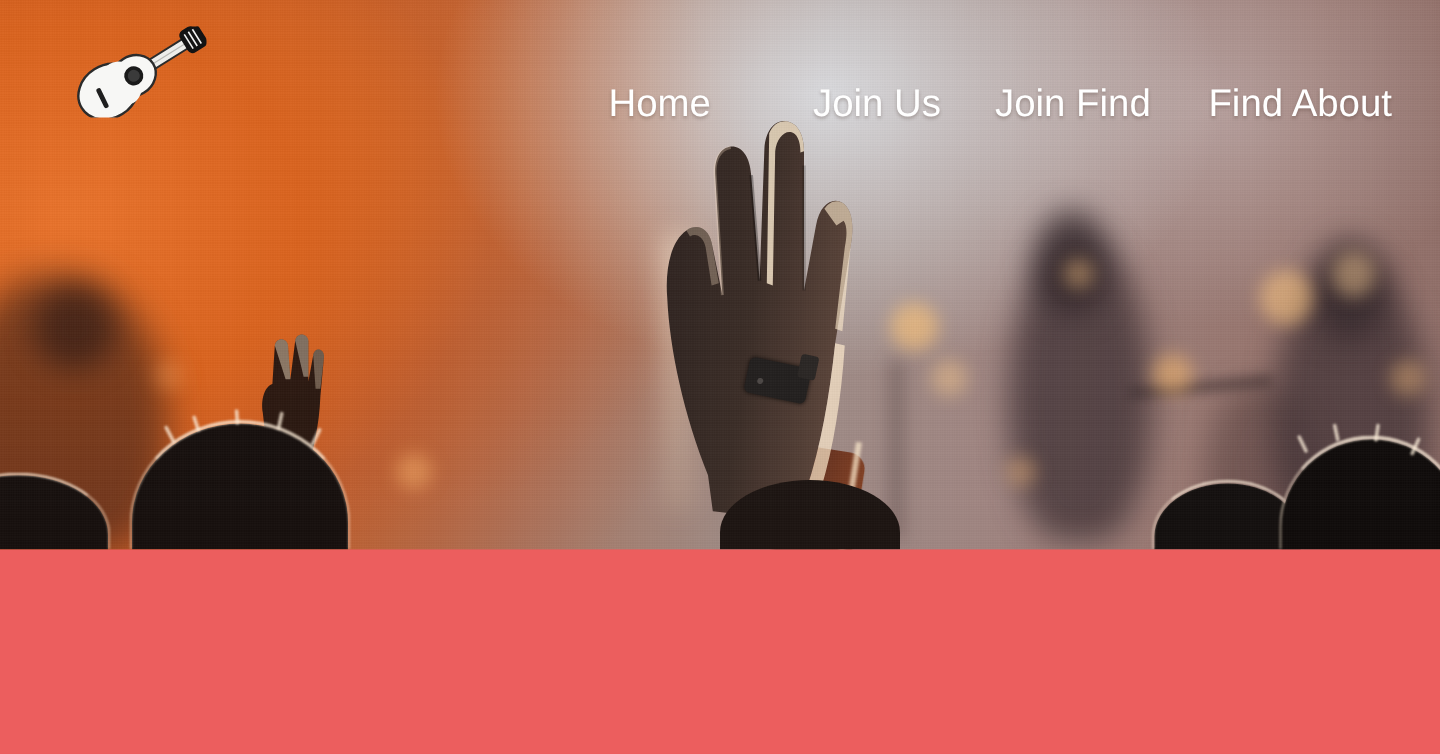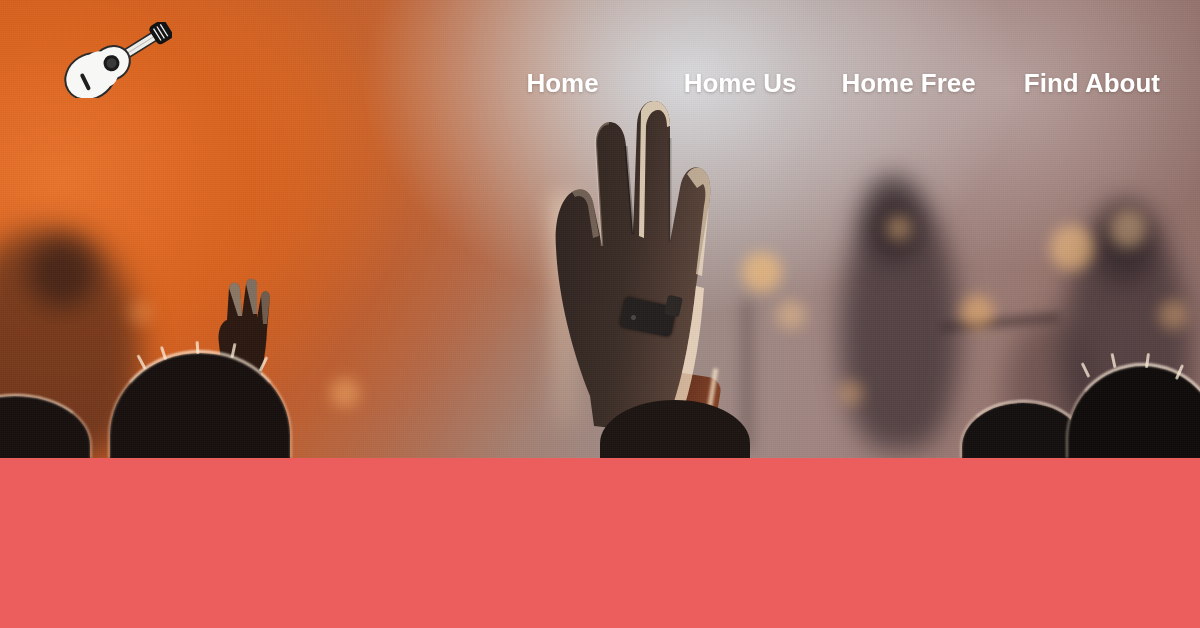--- a/index.html
+++ b/index.html
@@ -109,8 +109,8 @@
 
   .nav { position:absolute; right:40px; top:70px; display:flex; align-items:center; }
   .nav-item {
-    color:#FFFFFF; font-size:26px; line-height:1; text-decoration:none;
-    font-weight:700; white-space:nowrap; cursor:pointer;
+    color:#FFFFFF; font-size:32px; line-height:1; text-decoration:none;
+    font-weight:400; white-space:nowrap; cursor:pointer;
     text-shadow:0 1px 3px rgba(60,40,30,0.30);
   }
   .nav-gap-1 { width:85px; }

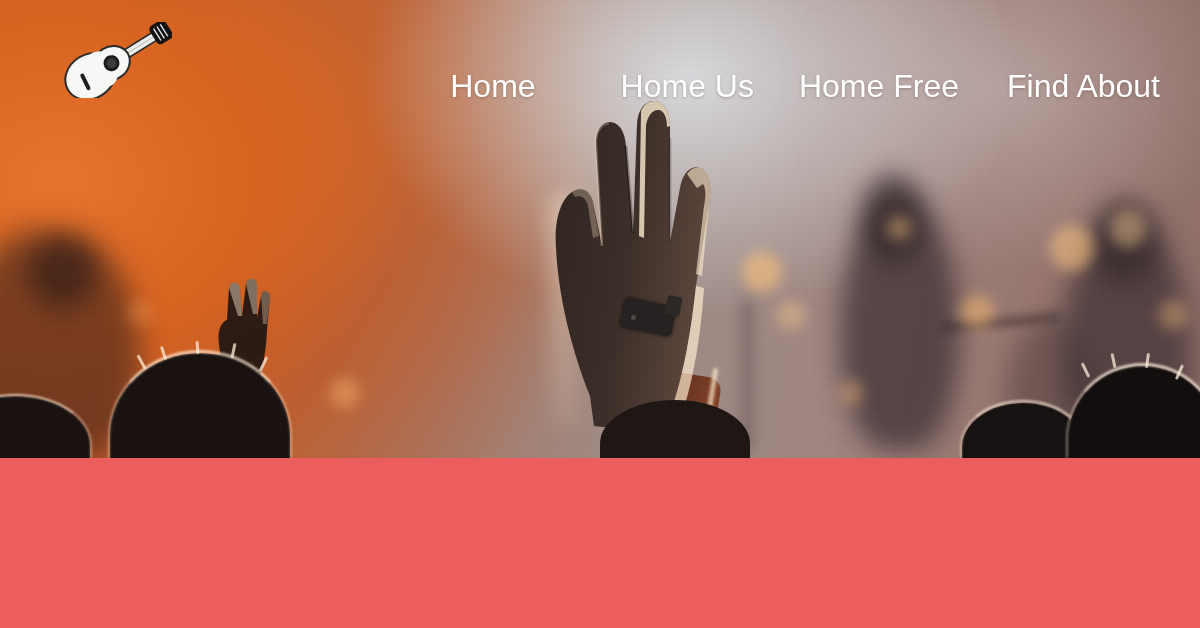--- a/index.html
+++ b/index.html
@@ -270,7 +270,7 @@
     <nav class="nav">
       <a class="nav-item">Home</a>
       <span class="nav-gap-1"></span>
-      <a class="nav-item">Home Us</a>
+      <a class="nav-item">Join Us</a>
       <span class="nav-gap-2"></span>
       <a class="nav-item">Home Free</a>
       <span class="nav-gap-3"></span>

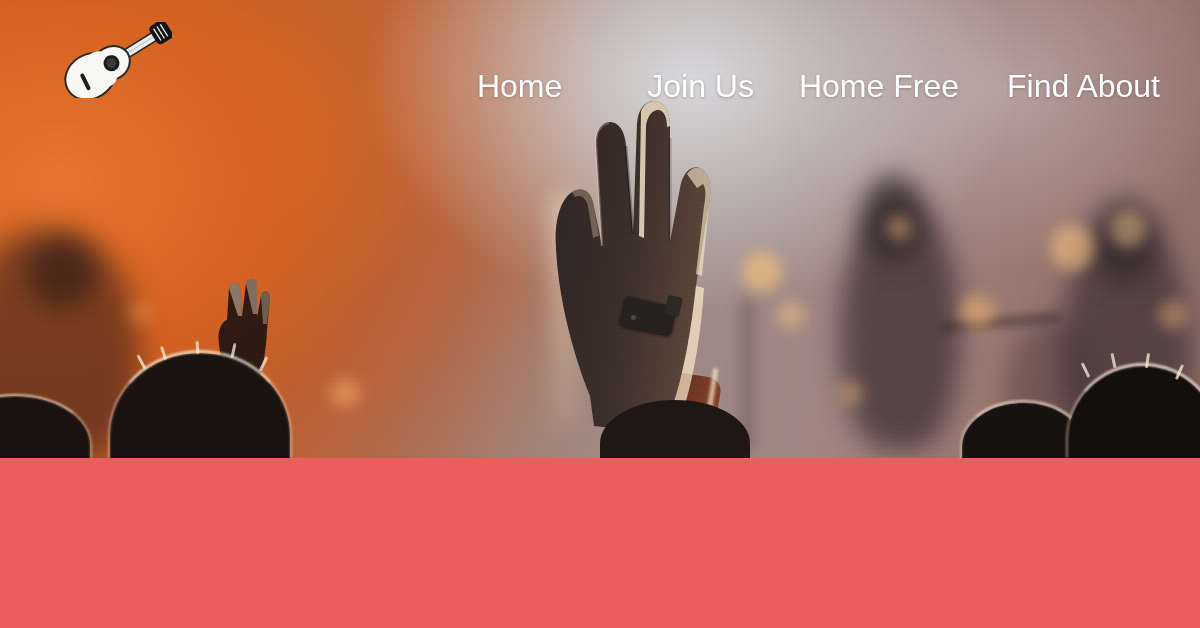--- a/index.html
+++ b/index.html
@@ -272,7 +272,7 @@
       <span class="nav-gap-1"></span>
       <a class="nav-item">Join Us</a>
       <span class="nav-gap-2"></span>
-      <a class="nav-item">Home Free</a>
+      <a class="nav-item">Join Find</a>
       <span class="nav-gap-3"></span>
       <a class="nav-item">Find About</a>
     </nav>

